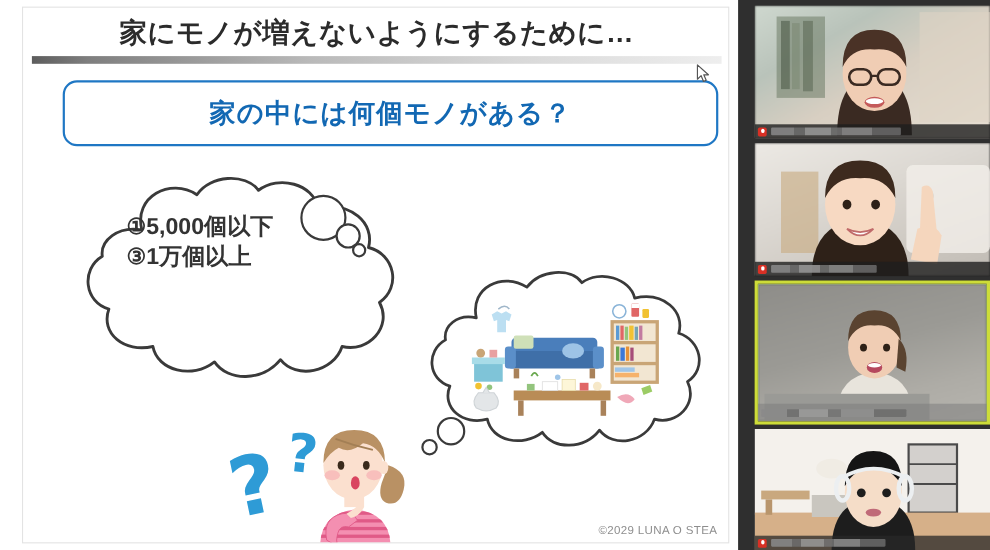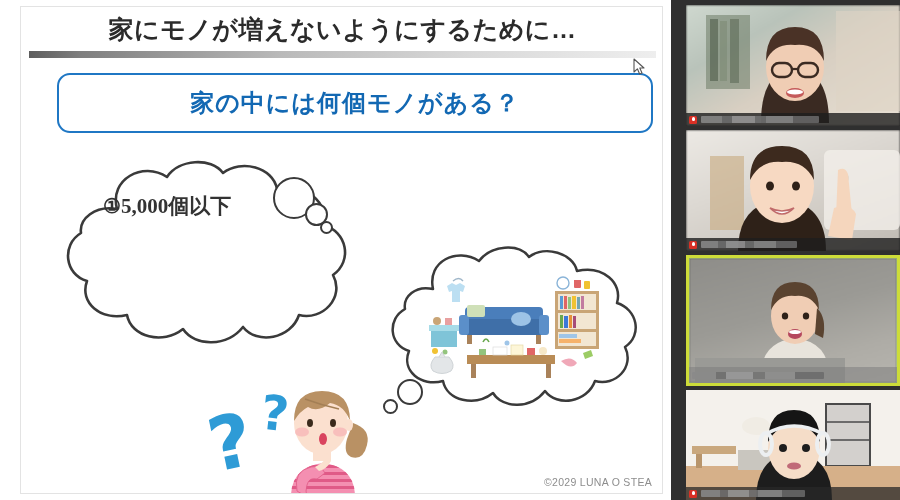--- a/index.html
+++ b/index.html
@@ -52,7 +52,7 @@
   }
 
   
-  .cloud-left { position:absolute; left:30px; top:150px; width:320px; height:195px;font-family:Liberation Serif, serif; }
+  .cloud-left { position:absolute; left:42px; top:150px; width:320px; height:195px; }
   .cloud-left svg { position:absolute; inset:0; width:100%; height:100%; }
   .options {
     position:absolute; left:52px; top:36px; width:240px;

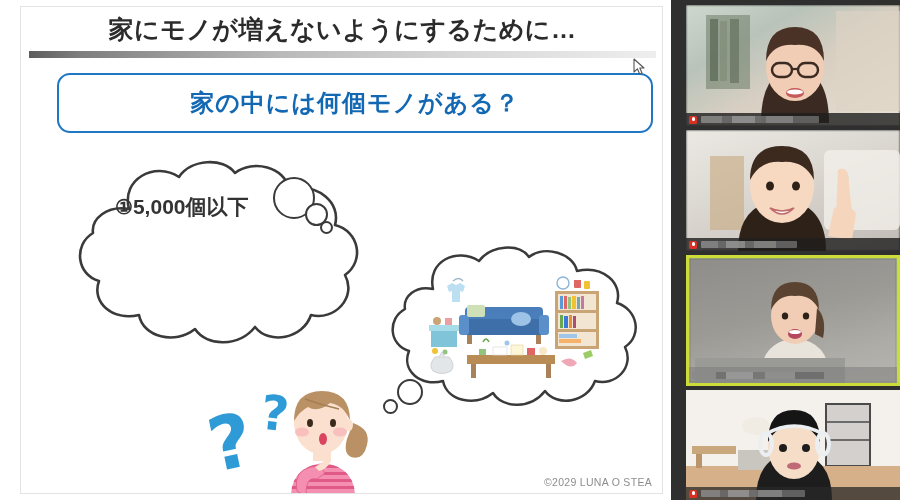--- a/index.html
+++ b/index.html
@@ -165,6 +165,9 @@
         <div class="options">
           <div class="option-line">
             <span class="opt-num">①</span><span>5,000個以下</span>
+          </div>
+          <div class="option-line">
+            <span class="opt-num">③</span><span>1万個以上</span>
           </div>
         </div>
       </div>

